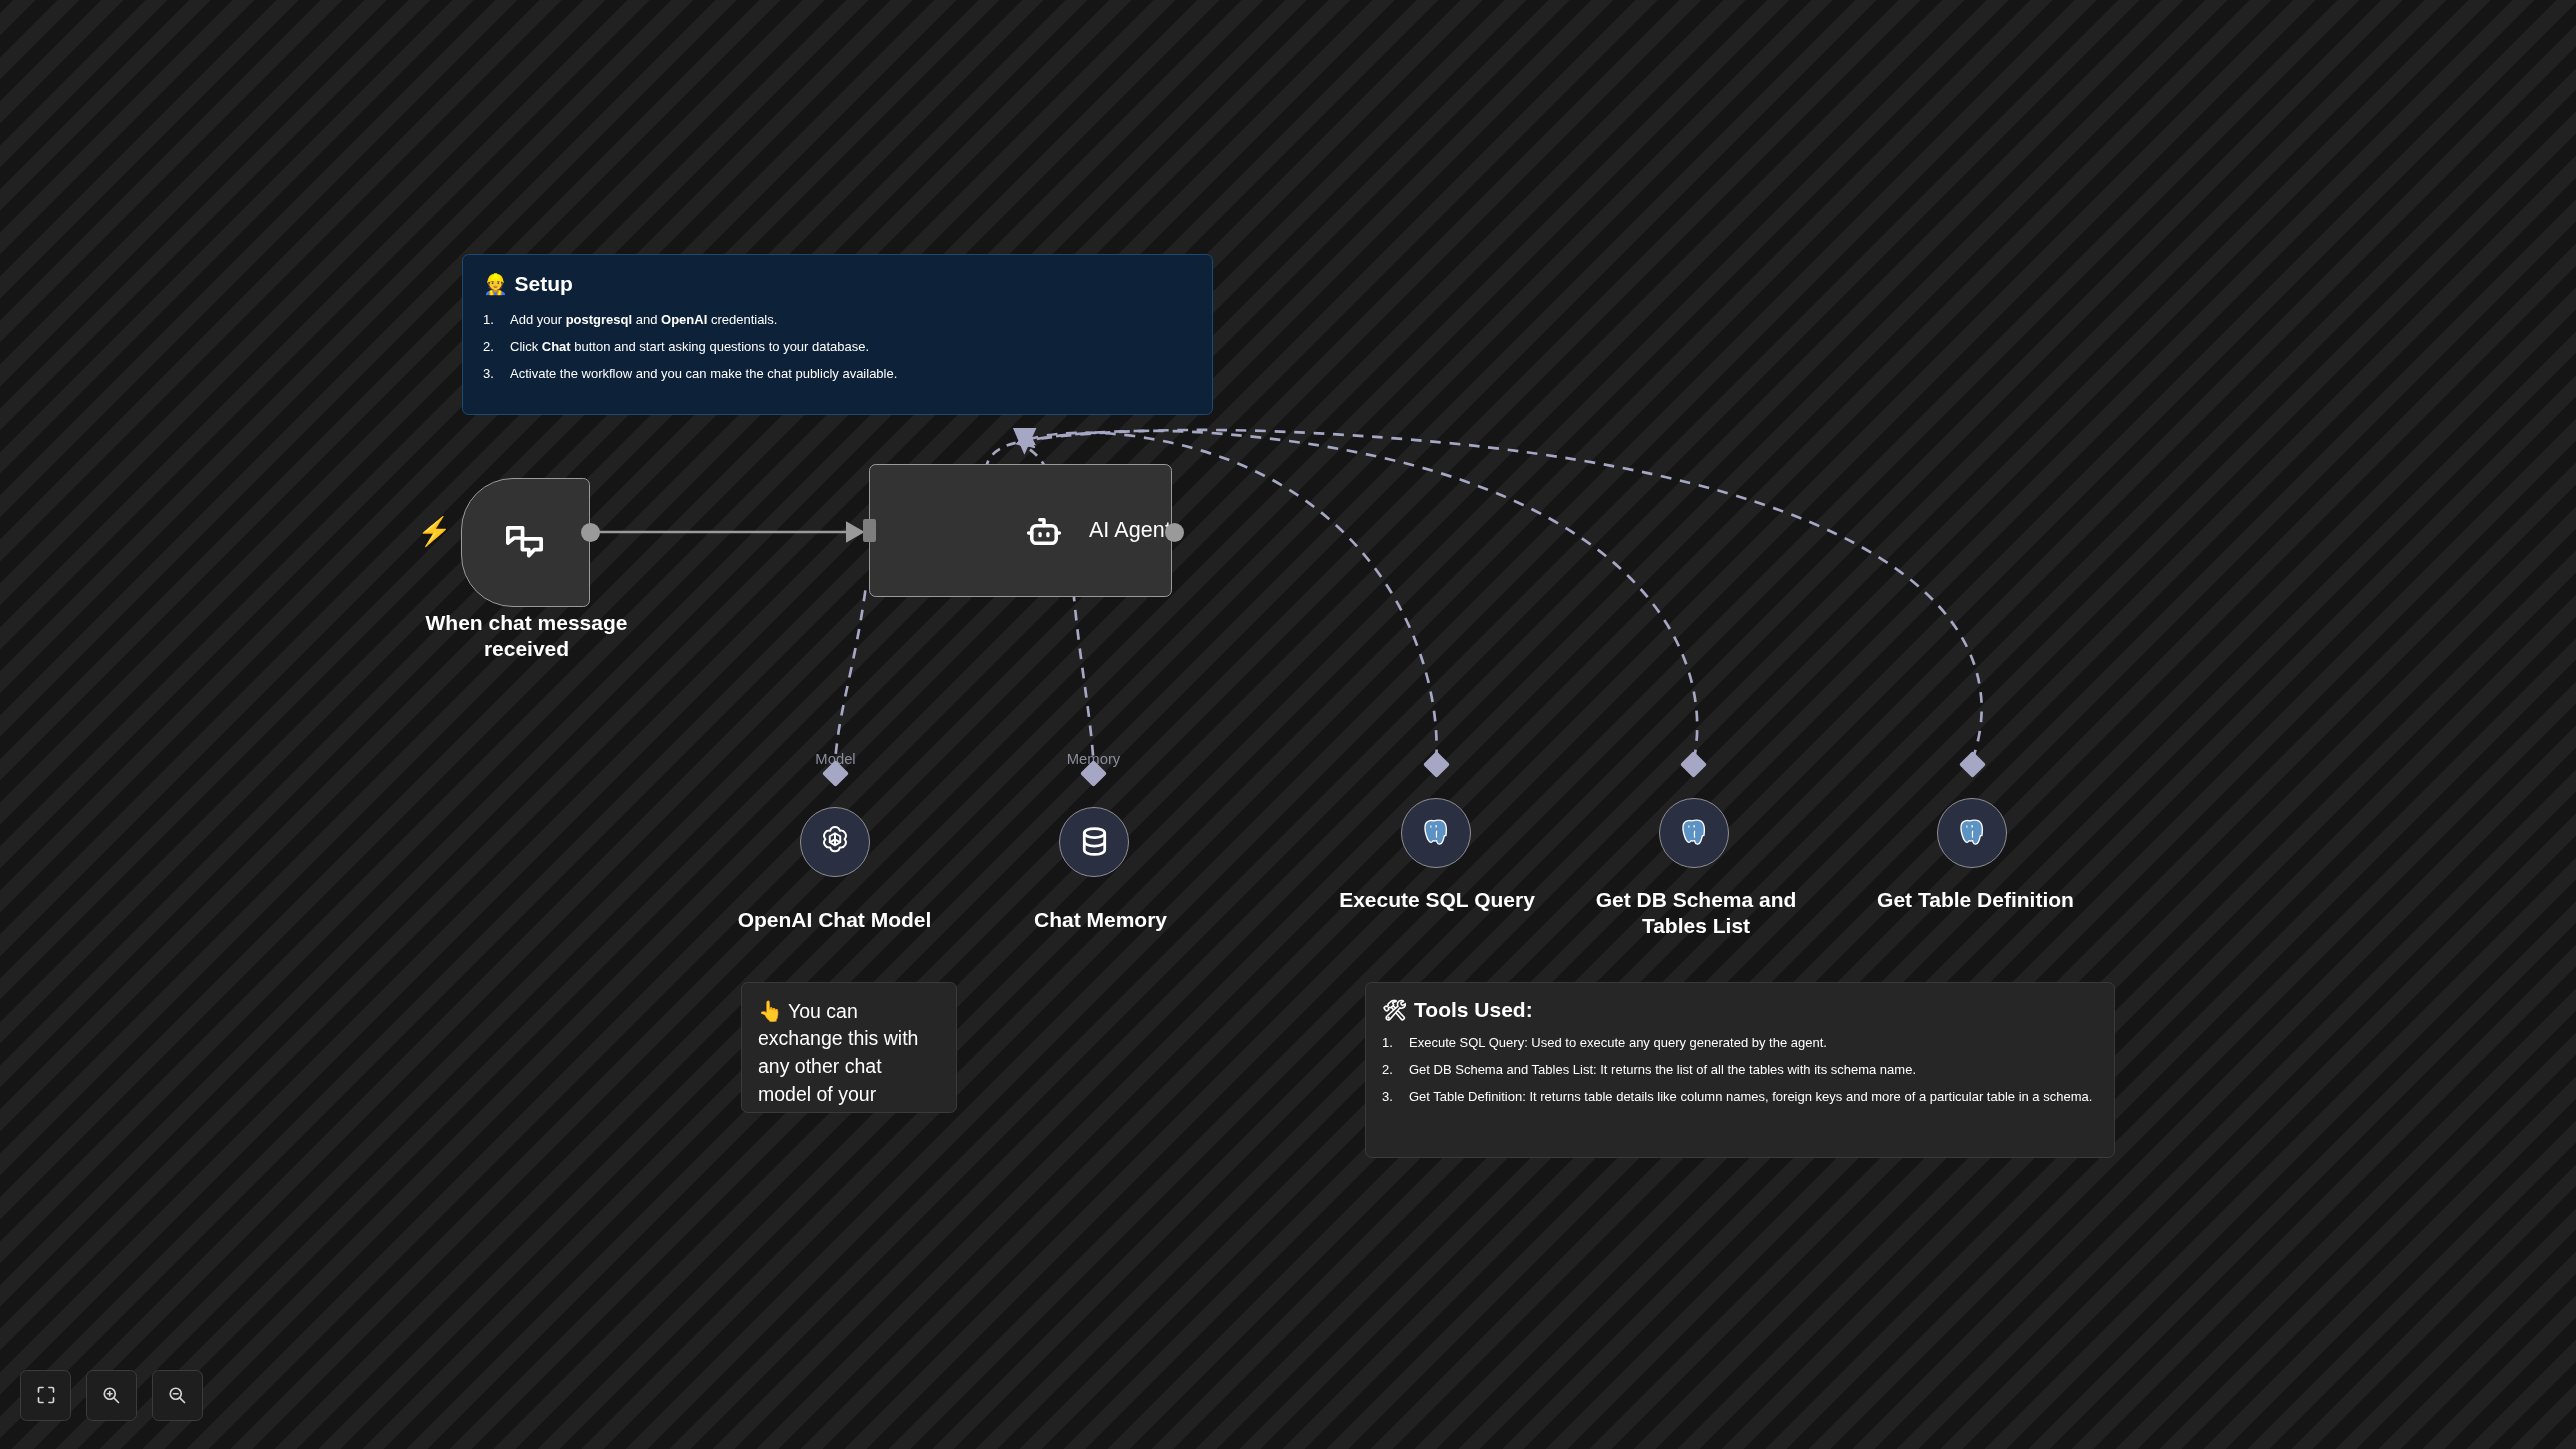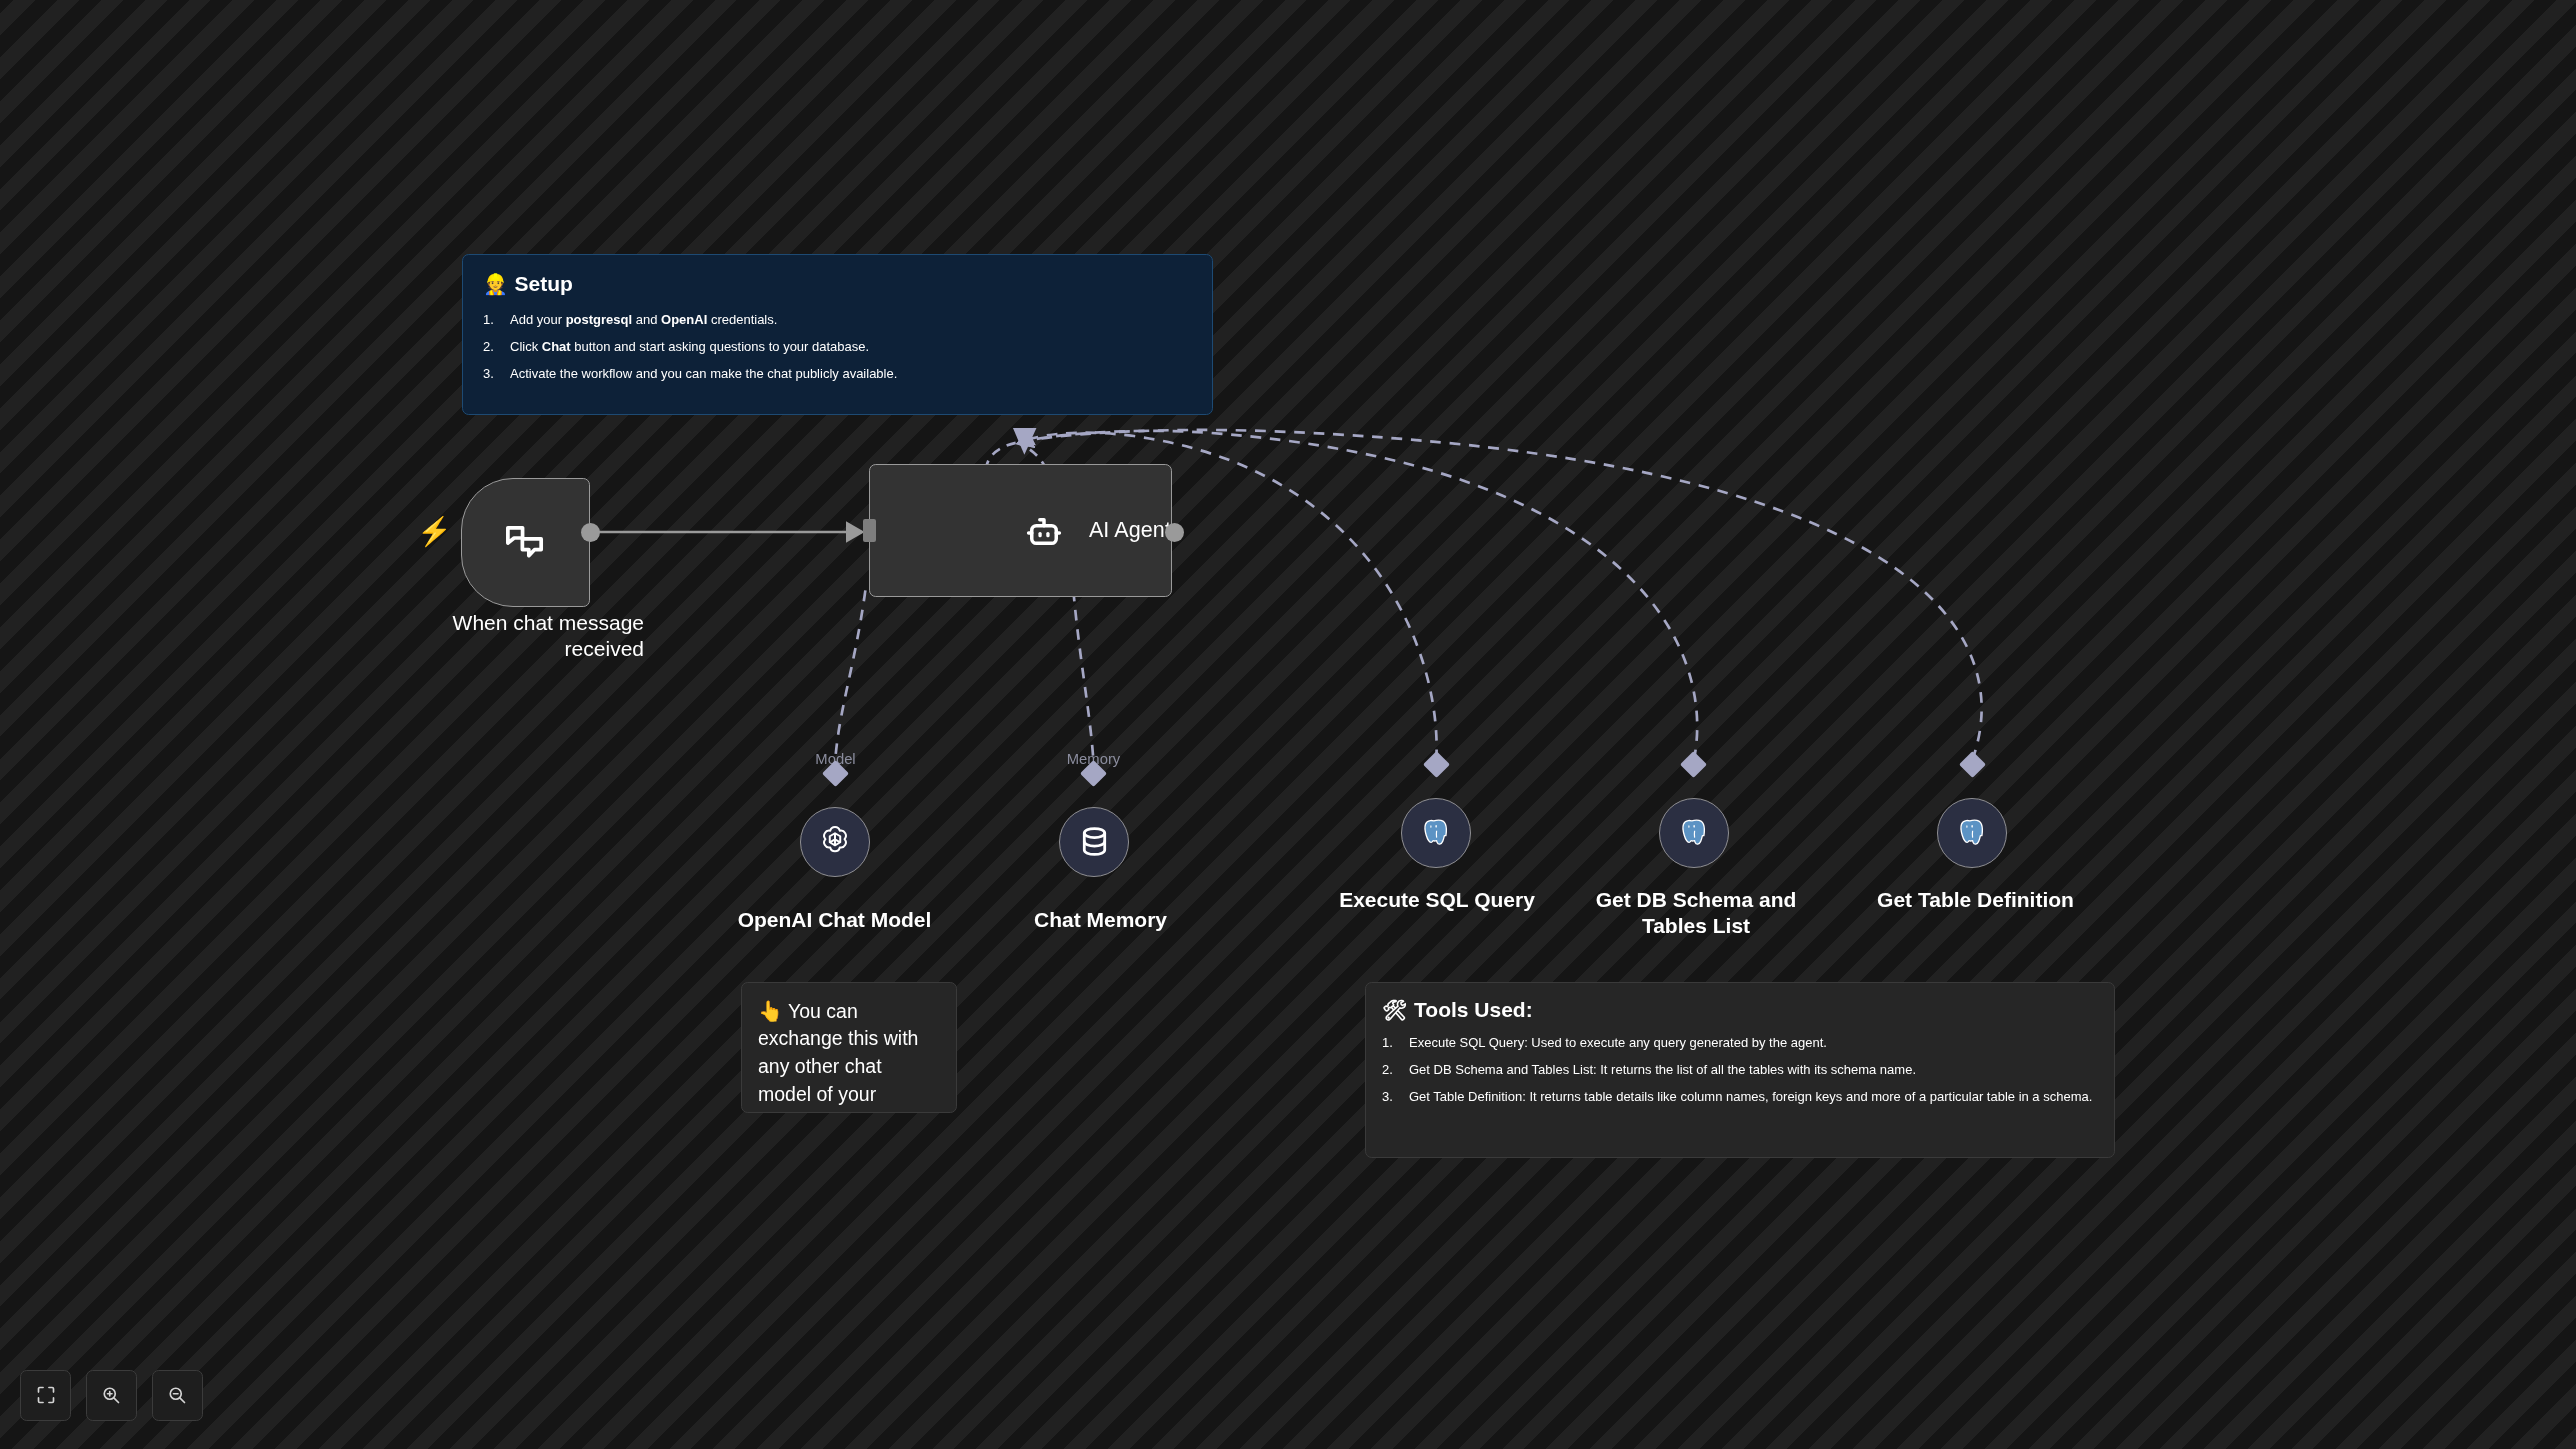--- a/index.html
+++ b/index.html
@@ -35,8 +35,8 @@
     color:#ffffff; font-size:21.5px; font-weight:400; letter-spacing:0.1px;
   }
   .node-caption {
-    position:absolute; text-align:right; color:#ffffff;
-    font-size:21px; font-weight:400; line-height:1.22;
+    position:absolute; text-align:center; color:#ffffff;
+    font-size:21px; font-weight:700; line-height:1.22;
   }
   
   .trigger-node { border-radius:52px 6.7px 6.7px 52px; }

